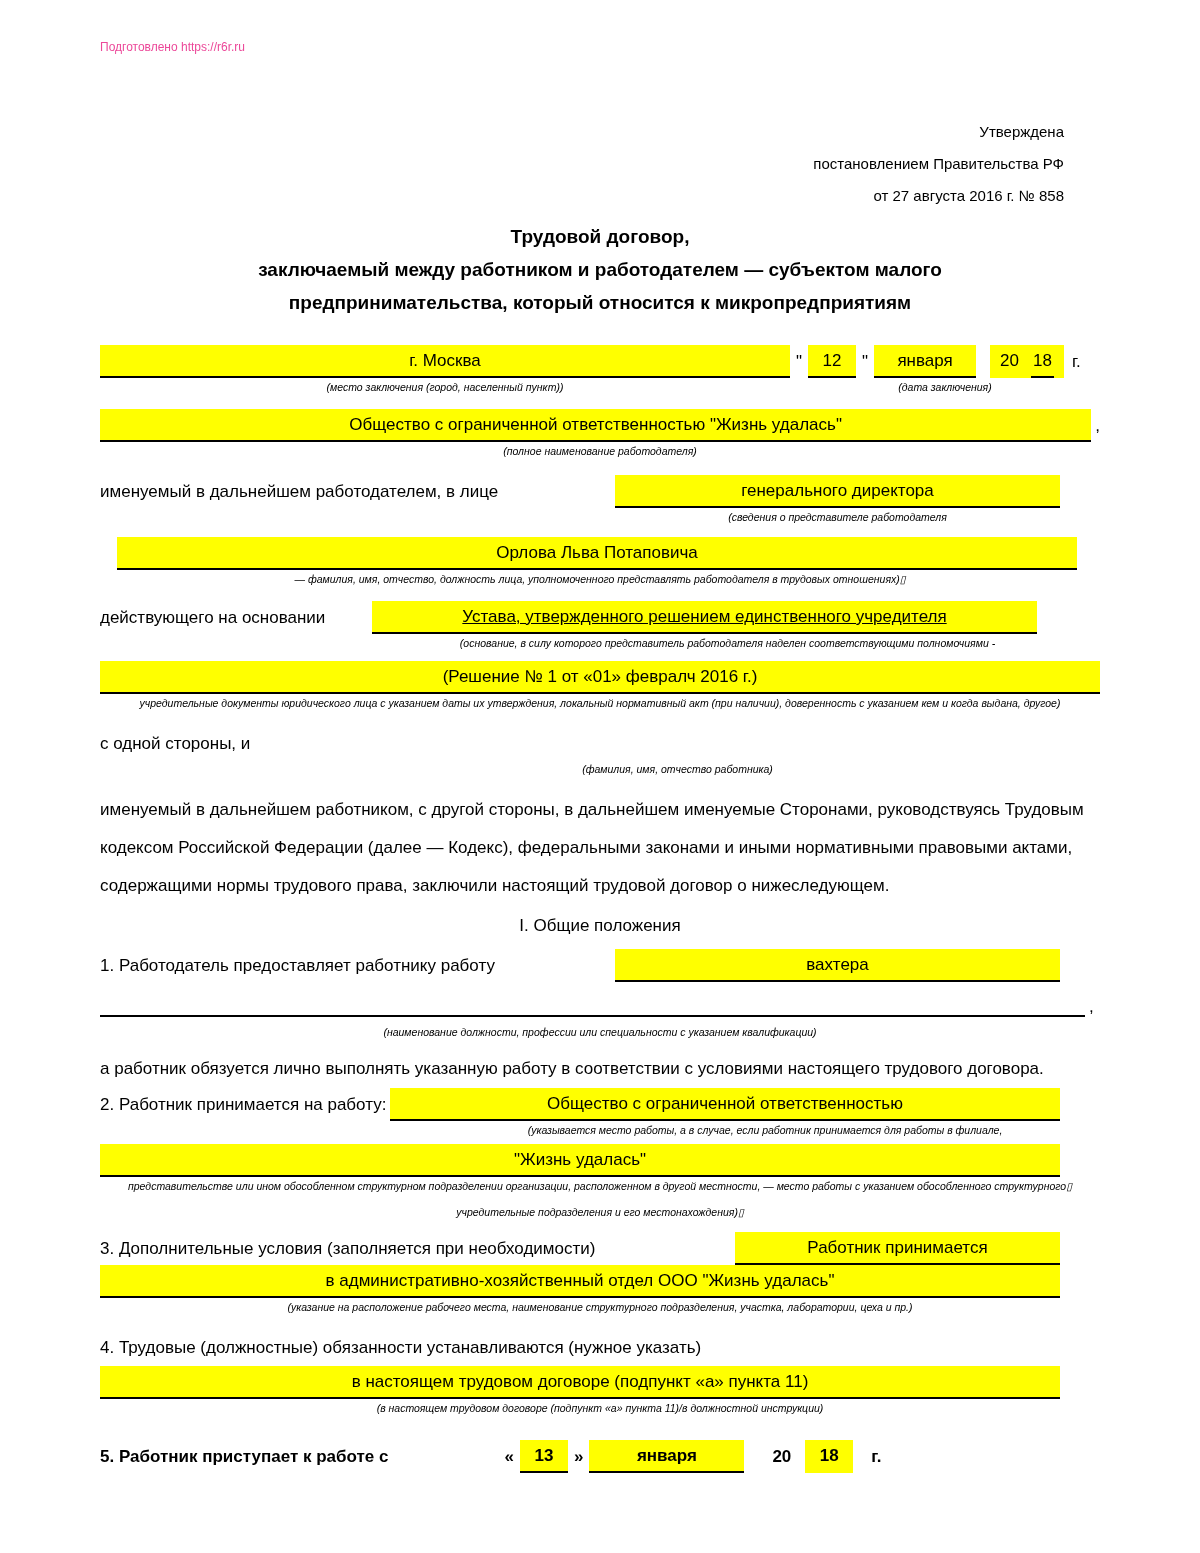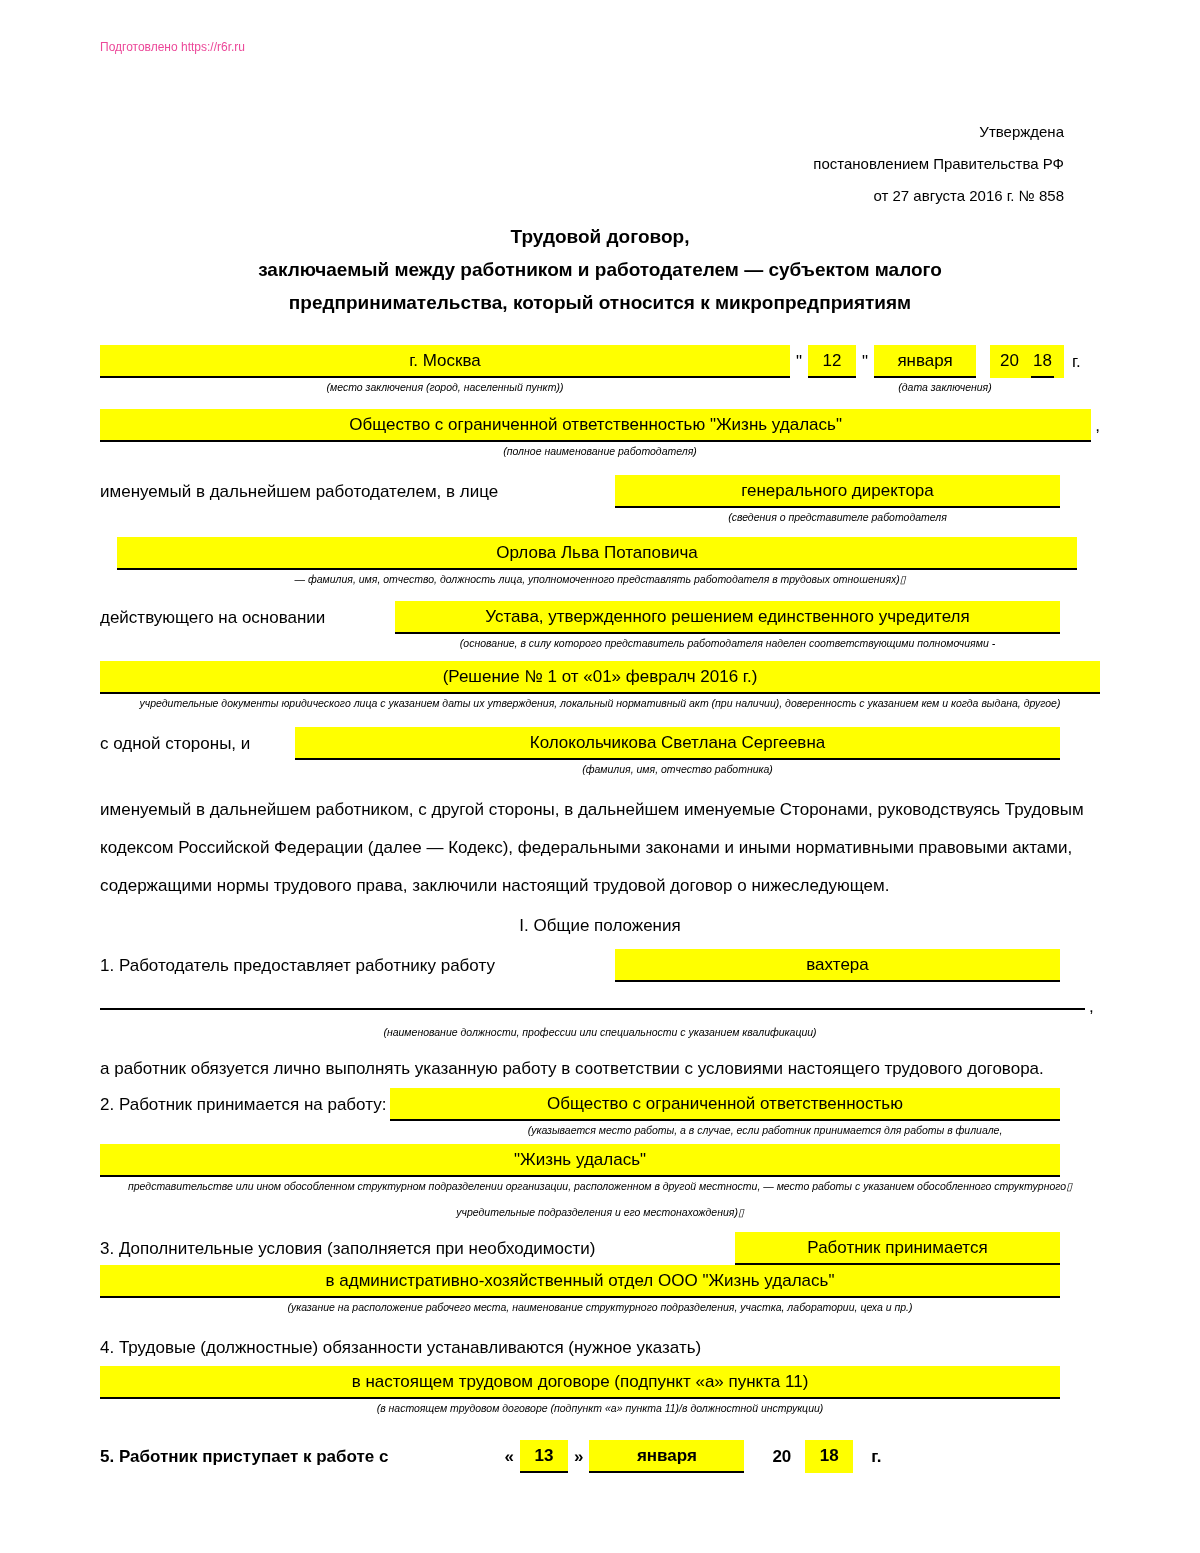--- a/index.html
+++ b/index.html
@@ -18,7 +18,7 @@
   .title { margin-top:8px; text-align:center; font-weight:bold;
            font-size:19px; line-height:33px; padding:0 100px; }
 
-  .row { display:flex; align-items:flex-start; }
+  .row { display:flex; align-items:center; }
   .caprow { display:flex; }
   .cap { font-size:10.5px; text-align:center; line-height:15px; margin-top:2px;font-style:italic; }
   .spacer { flex:none; }

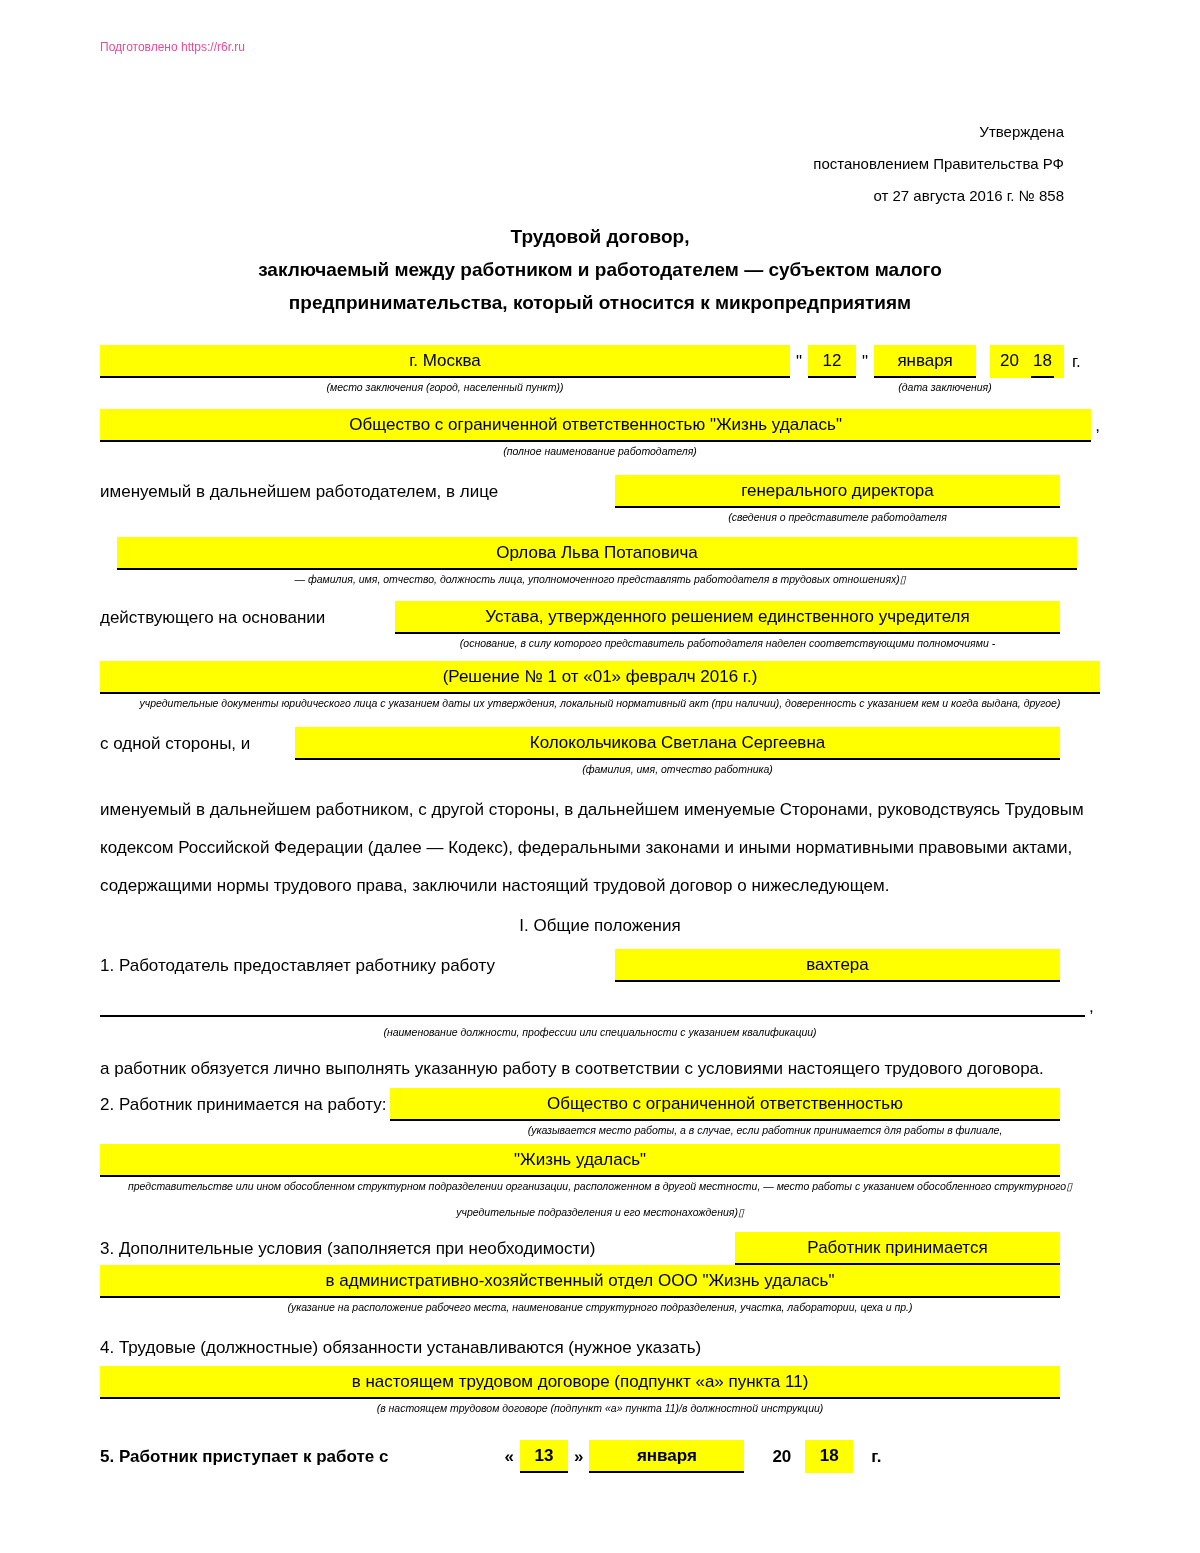--- a/index.html
+++ b/index.html
@@ -102,7 +102,7 @@
 
     <div class="row" style="margin-top:14px;">
       <span class="lbl">действующего на основании</span>
-      <div class="field" style="width:665px; margin-left:auto; margin-right:40px;">Устава, утвержденного решением единственного учредителя</div>
+      <div class="field" style="width:665px; margin-left:auto; margin-right:63px;text-decoration:underline;">Устава, утвержденного решением единственного учредителя</div>
     </div>
     <div class="caprow">
       <div class="spacer" style="width:295px;"></div>

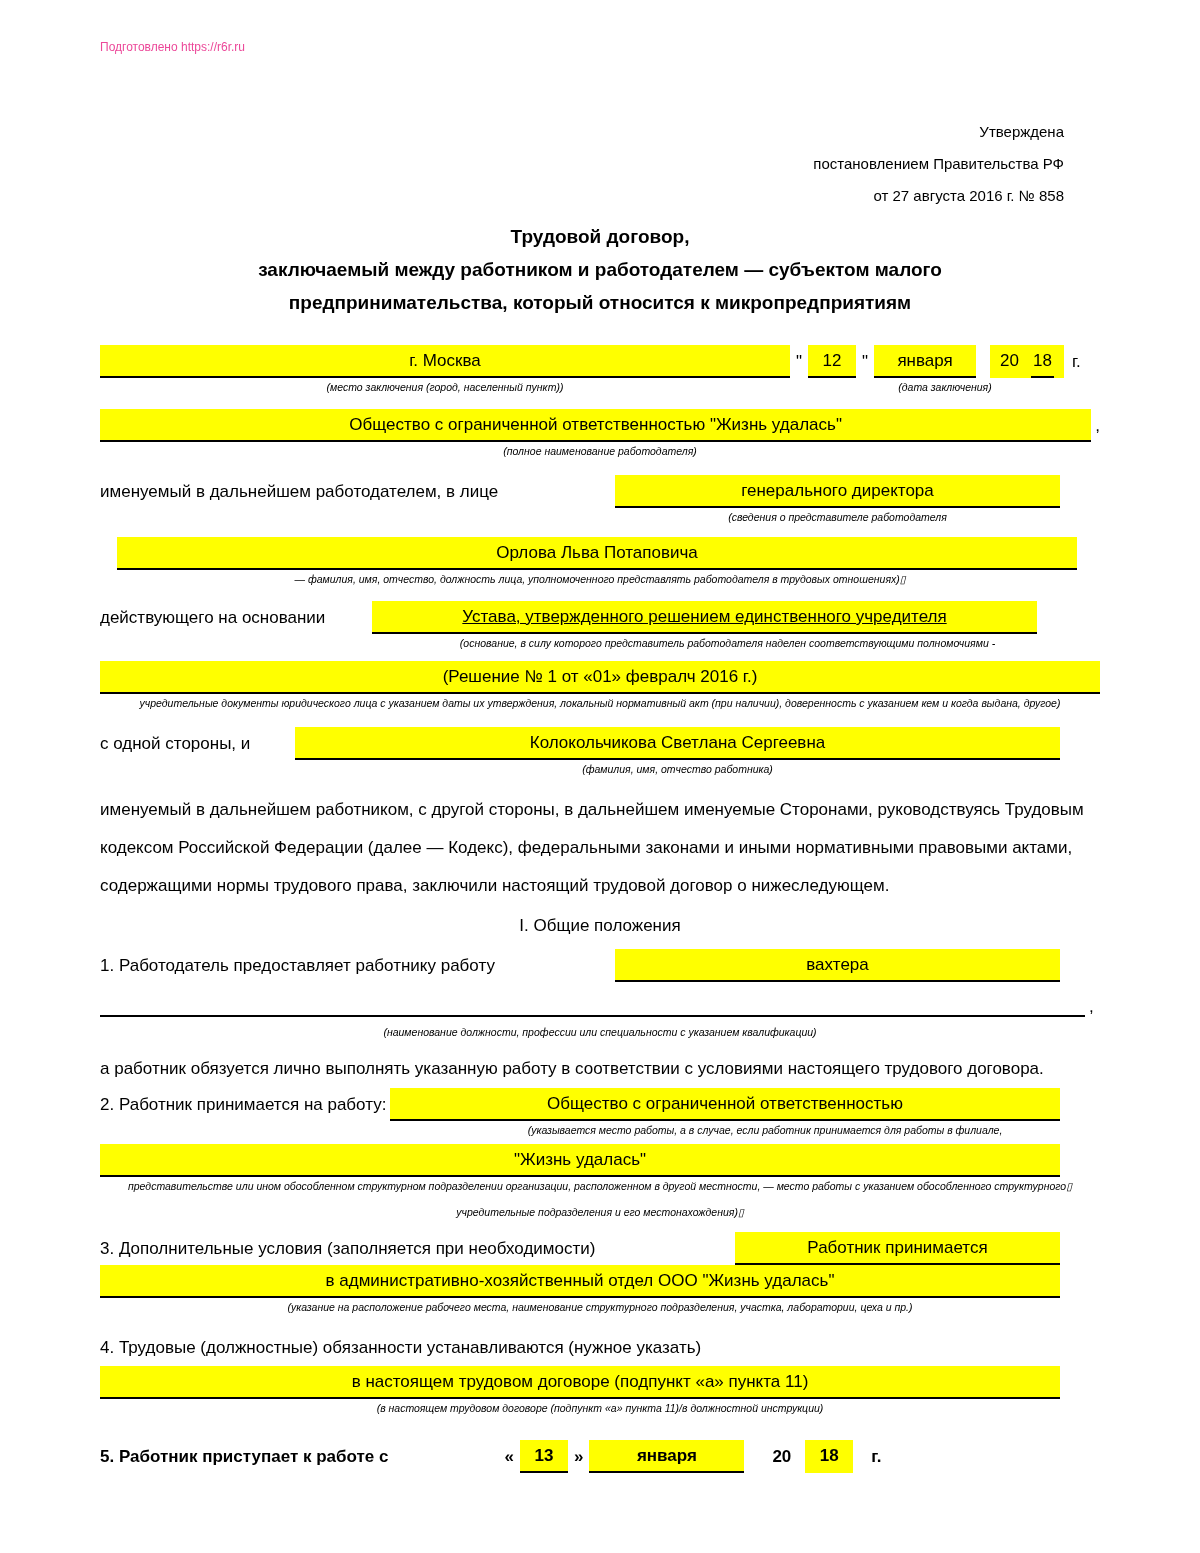--- a/index.html
+++ b/index.html
@@ -116,7 +116,6 @@
 
     <div class="row" style="margin-top:16px;">
       <span class="lbl">с одной стороны, и</span>
-      <div class="field" style="width:765px; margin-left:auto; margin-right:40px;">Колокольчикова Светлана Сергеевна</div>
     </div>
     <div class="caprow">
       <div class="spacer" style="width:195px;"></div>

